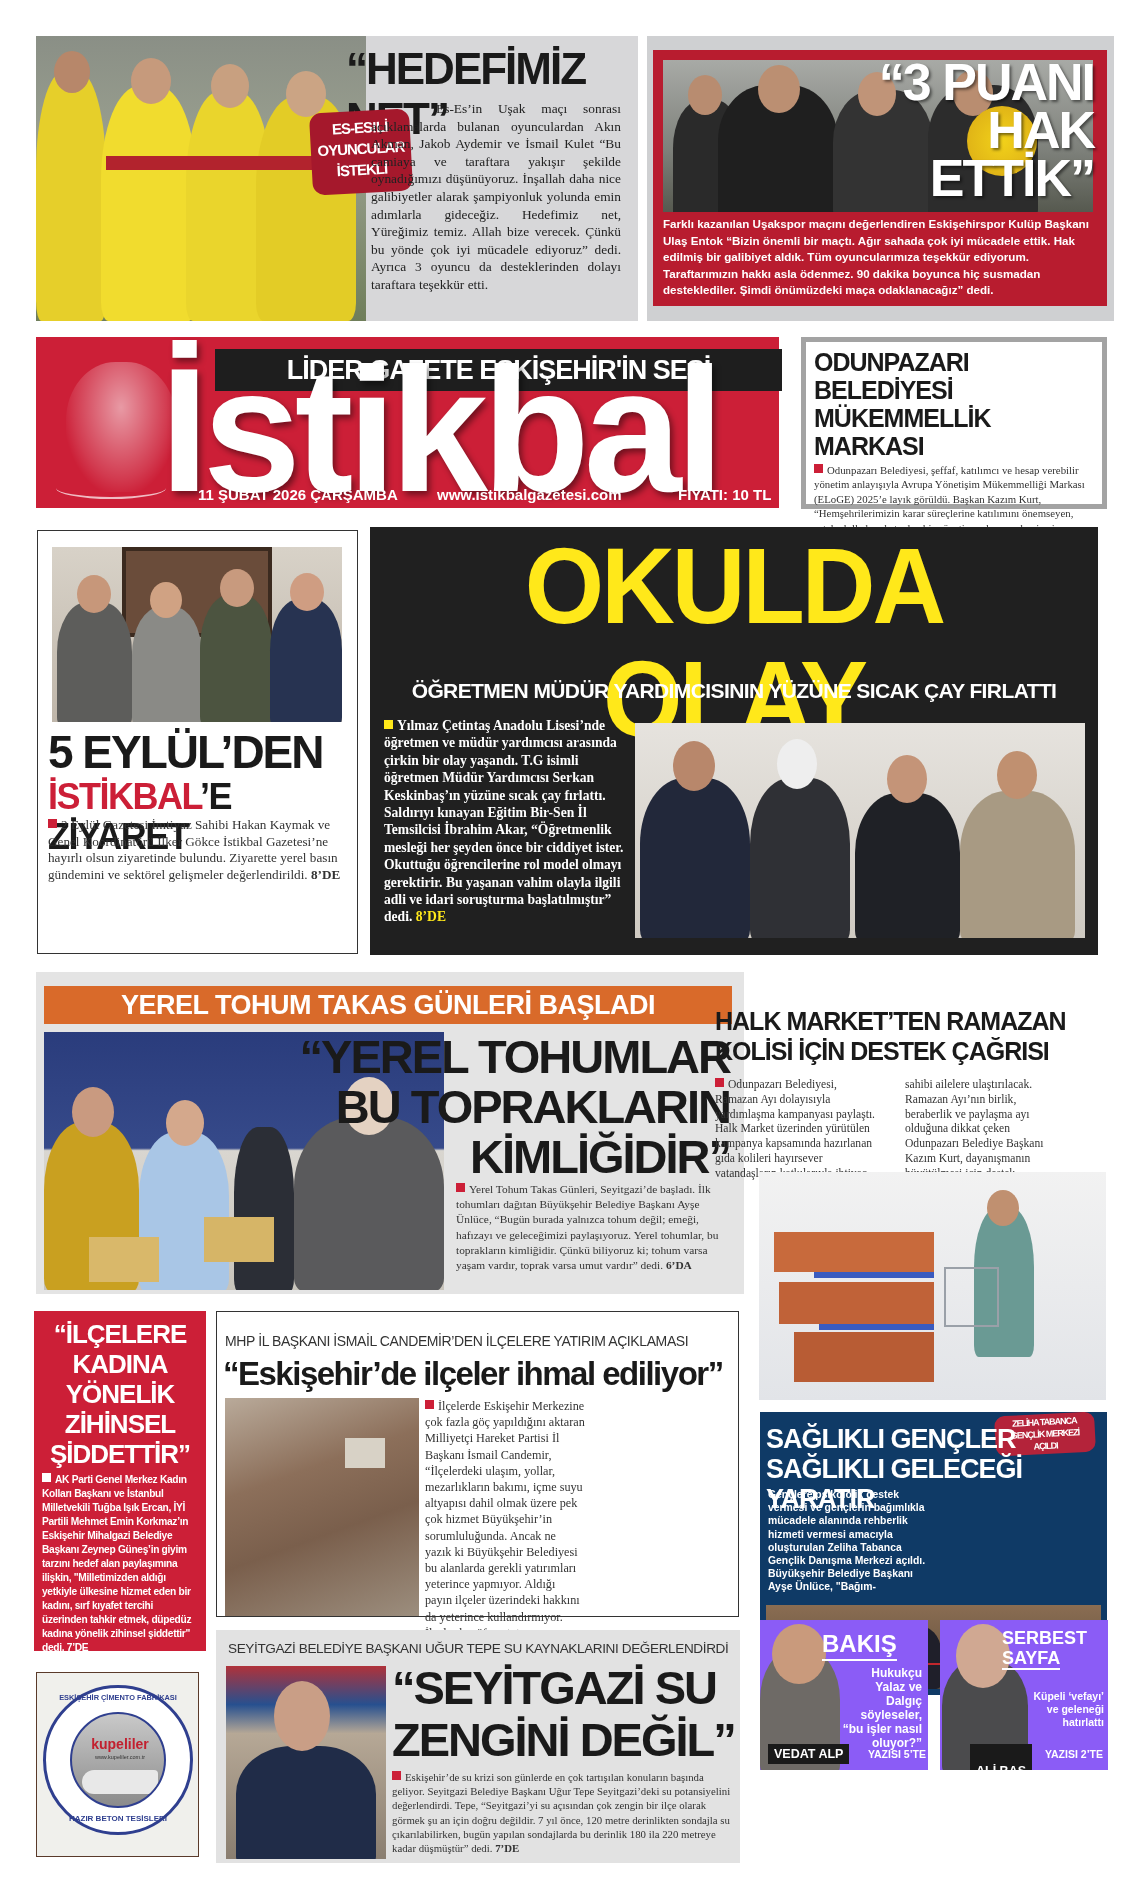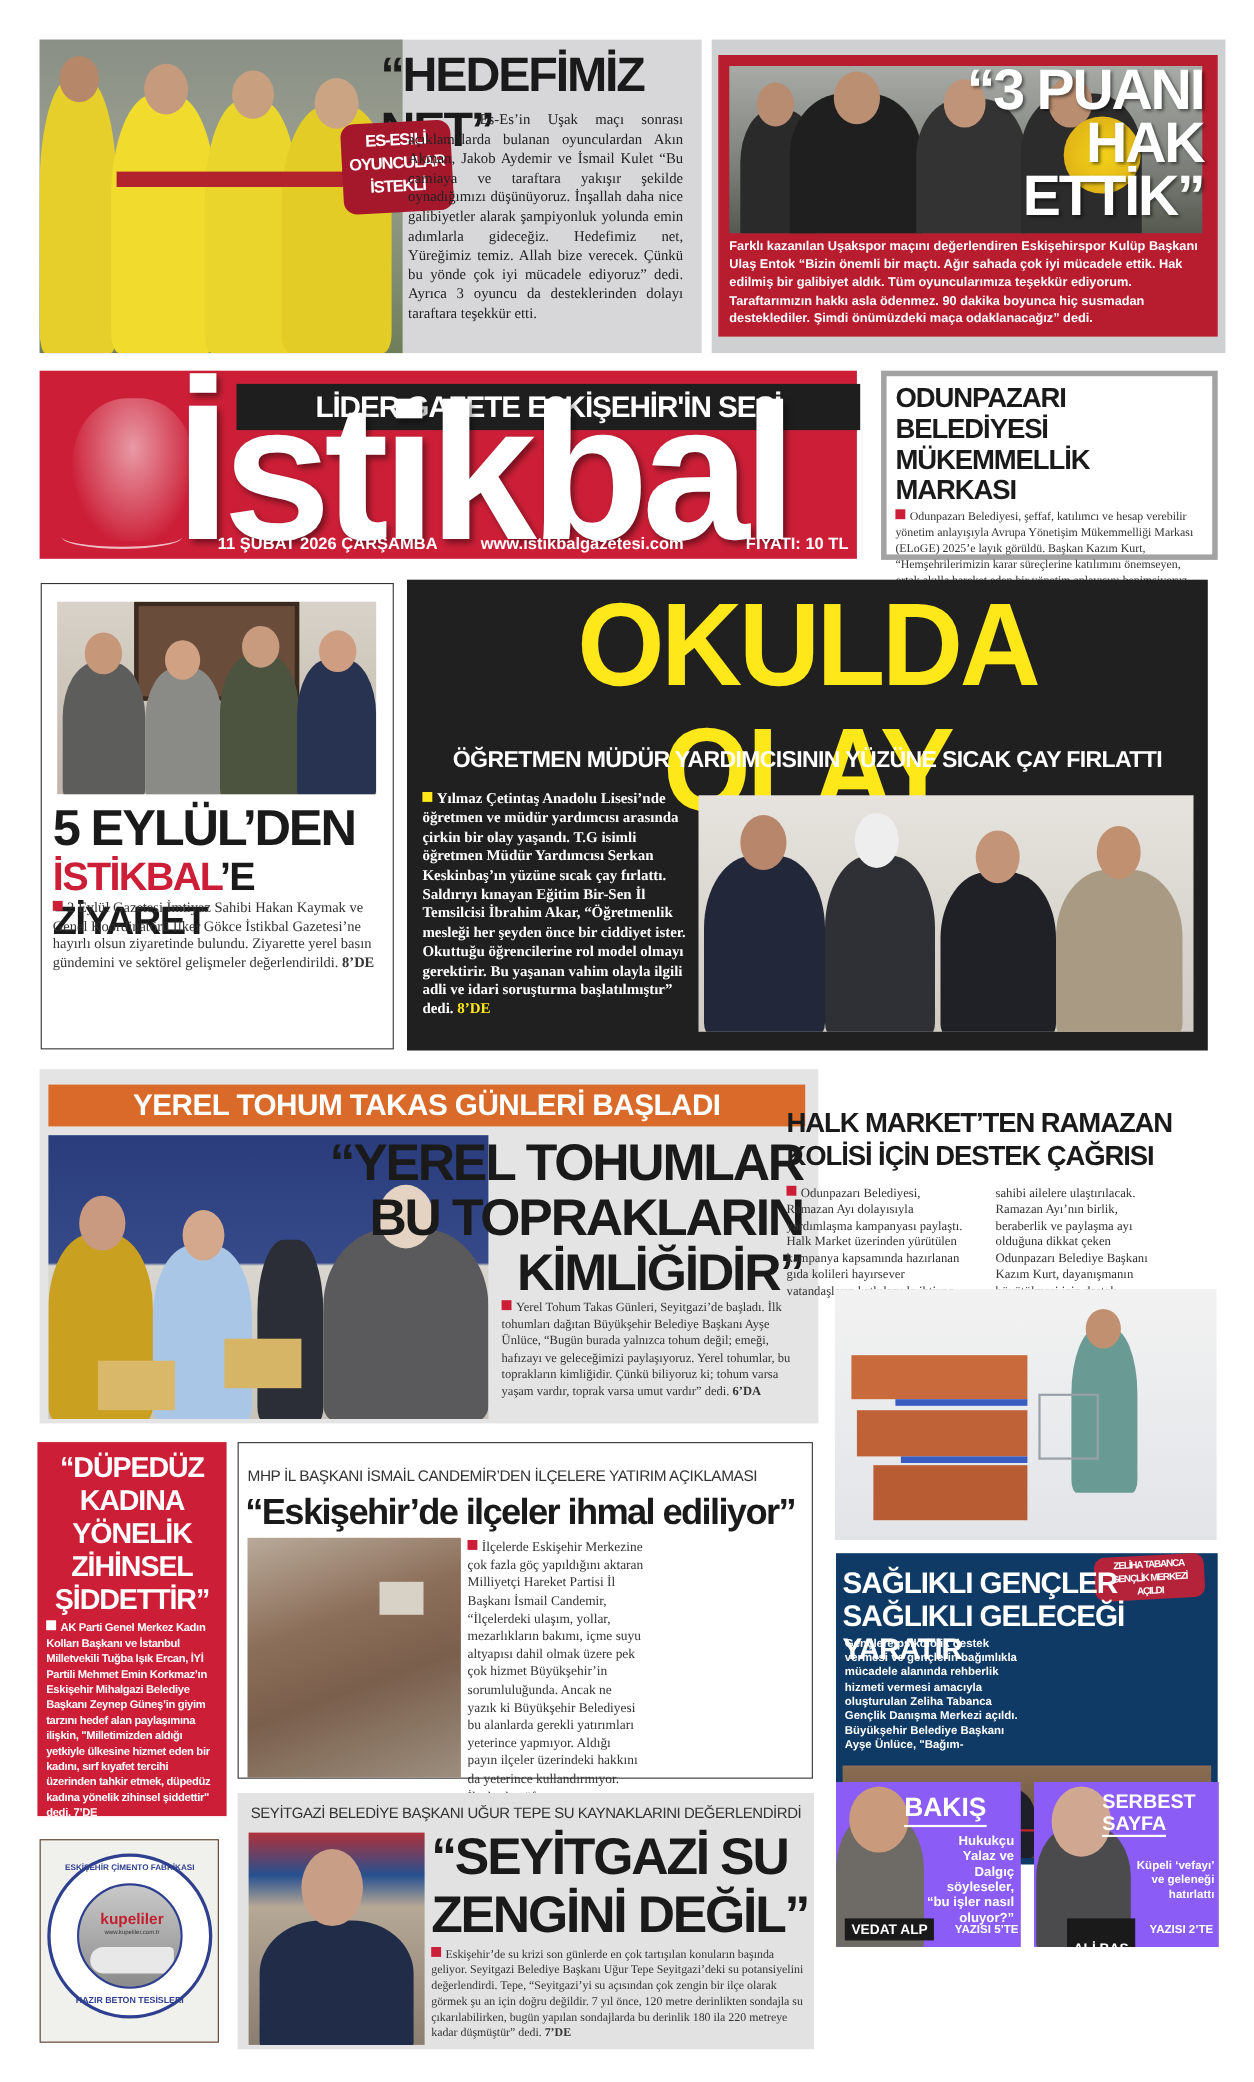--- a/index.html
+++ b/index.html
@@ -204,7 +204,7 @@
 
 <div id="dupeduz" class="abs">
   <div class="cond" style="text-align:center;font-size:26px;line-height:30px;letter-spacing:-1px;">
-    <div>“DÜPEDÜZ</div>
+    <div>“İLÇELERE</div>
     <div>KADINA</div>
     <div>YÖNELİK</div>
     <div>ZİHİNSEL</div>

